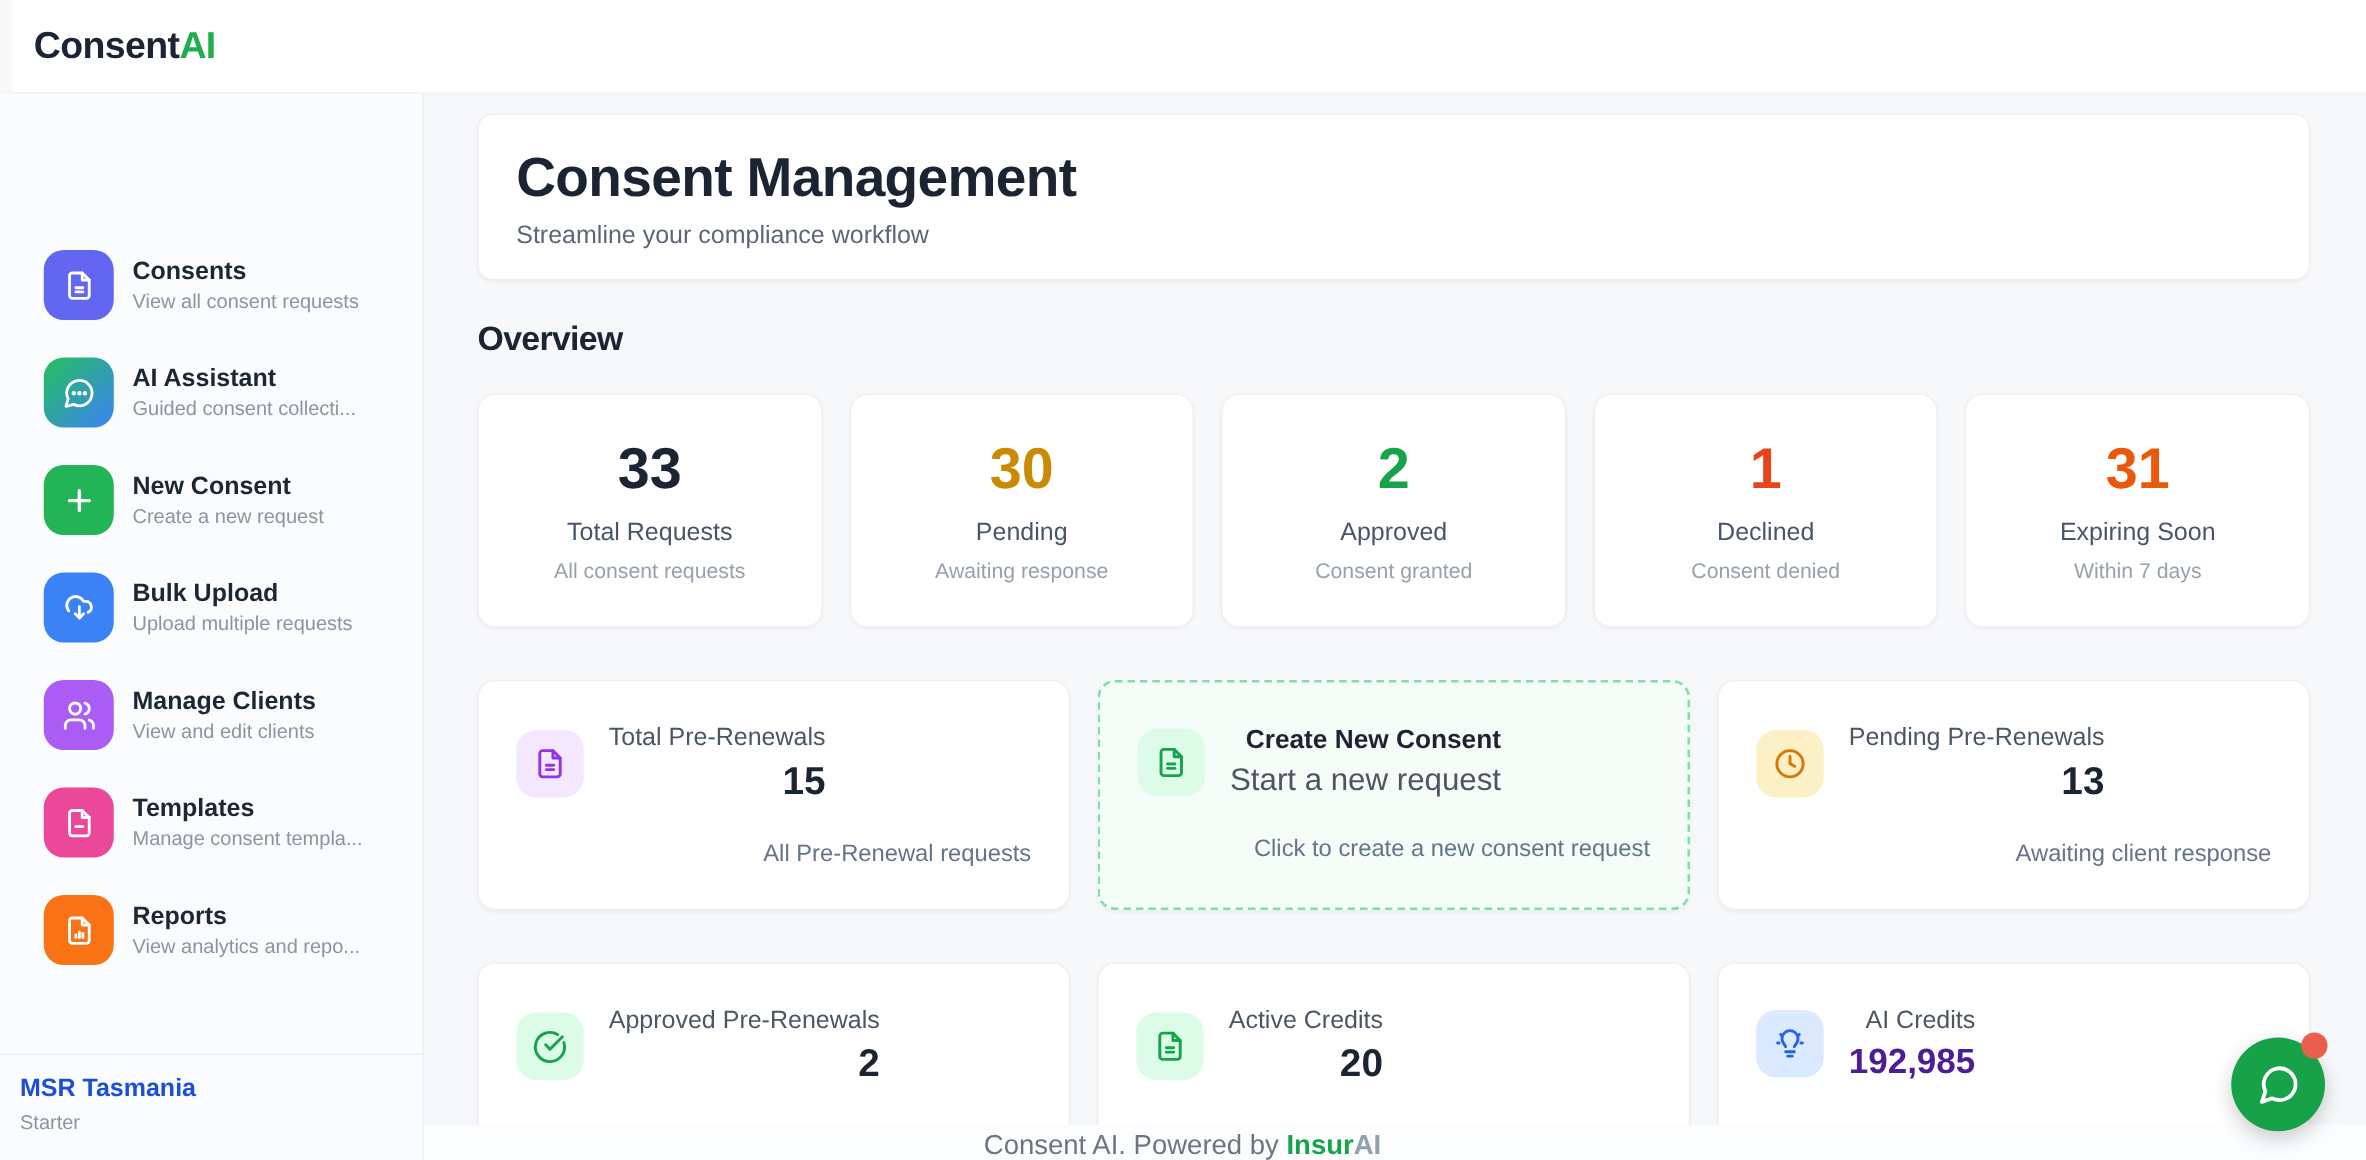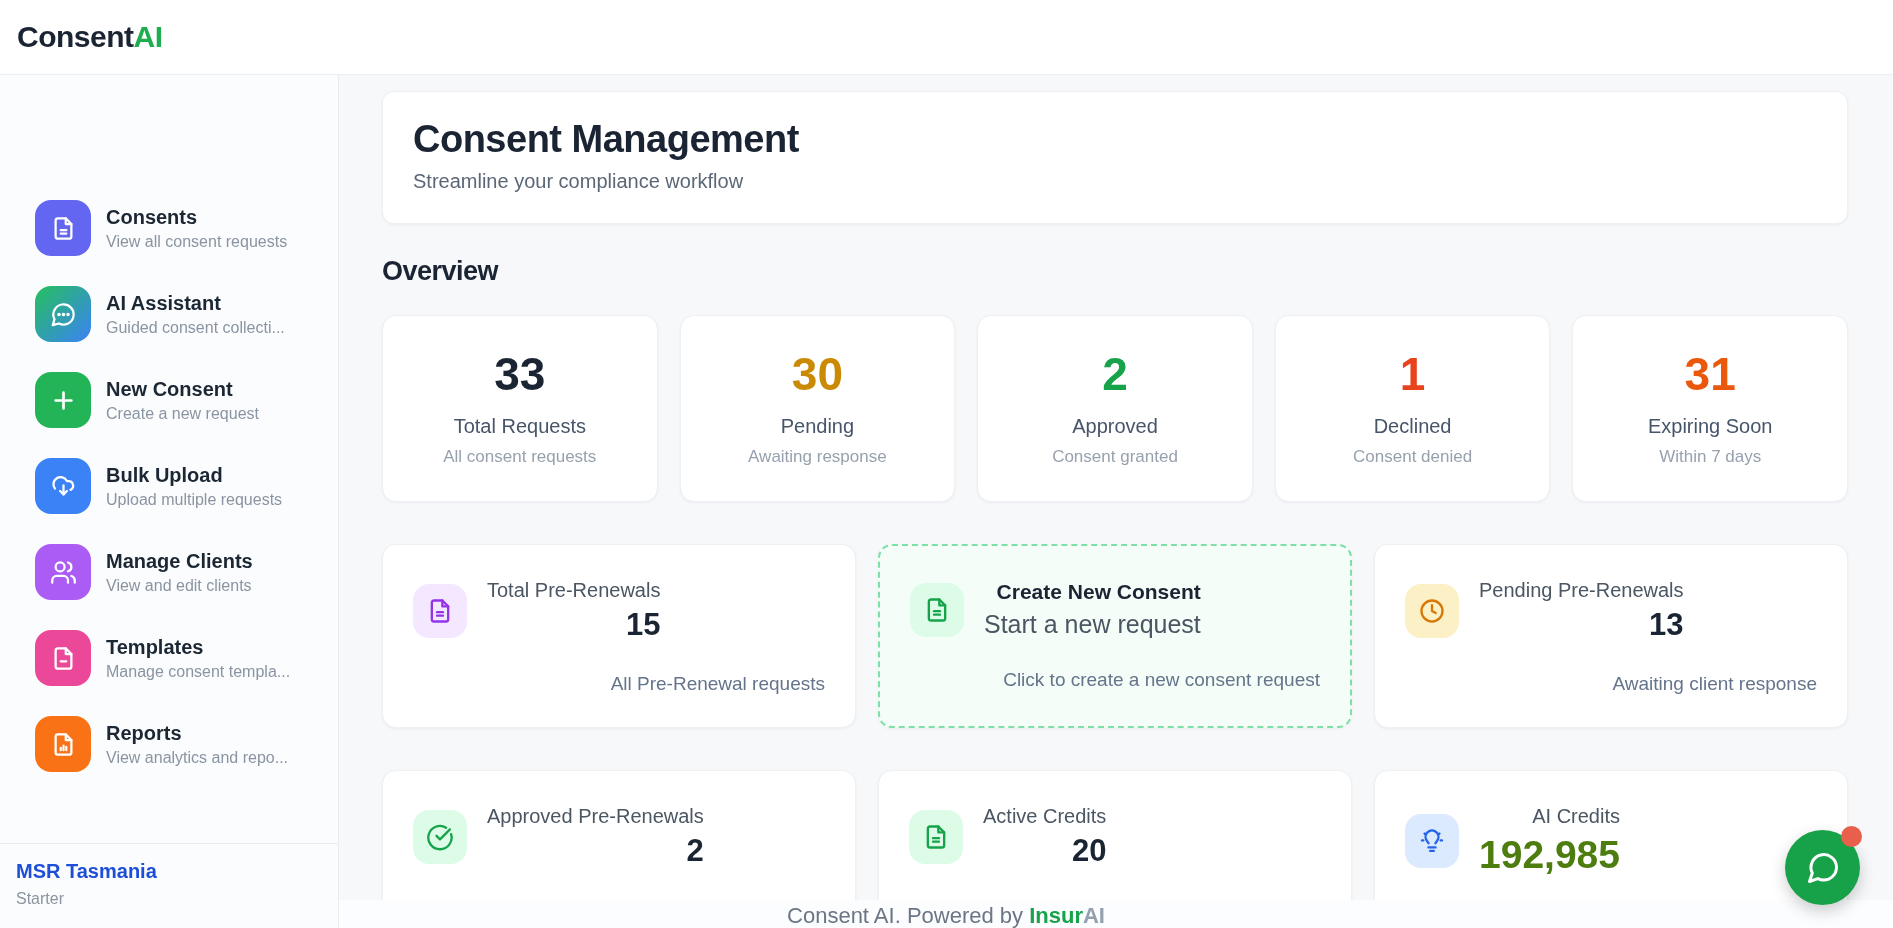--- a/index.html
+++ b/index.html
@@ -13,7 +13,7 @@
   }
   
   .topbar {
-    position: absolute; top: 0; left: 0; right: 0; height: 75px;
+    position: absolute; top: 0; left: 10px; right: 0; height: 75px;
     background: #ffffff; border-bottom: 1px solid #eceef1; z-index: 30;
     display: flex; align-items: center; padding-left: 17px;
   }

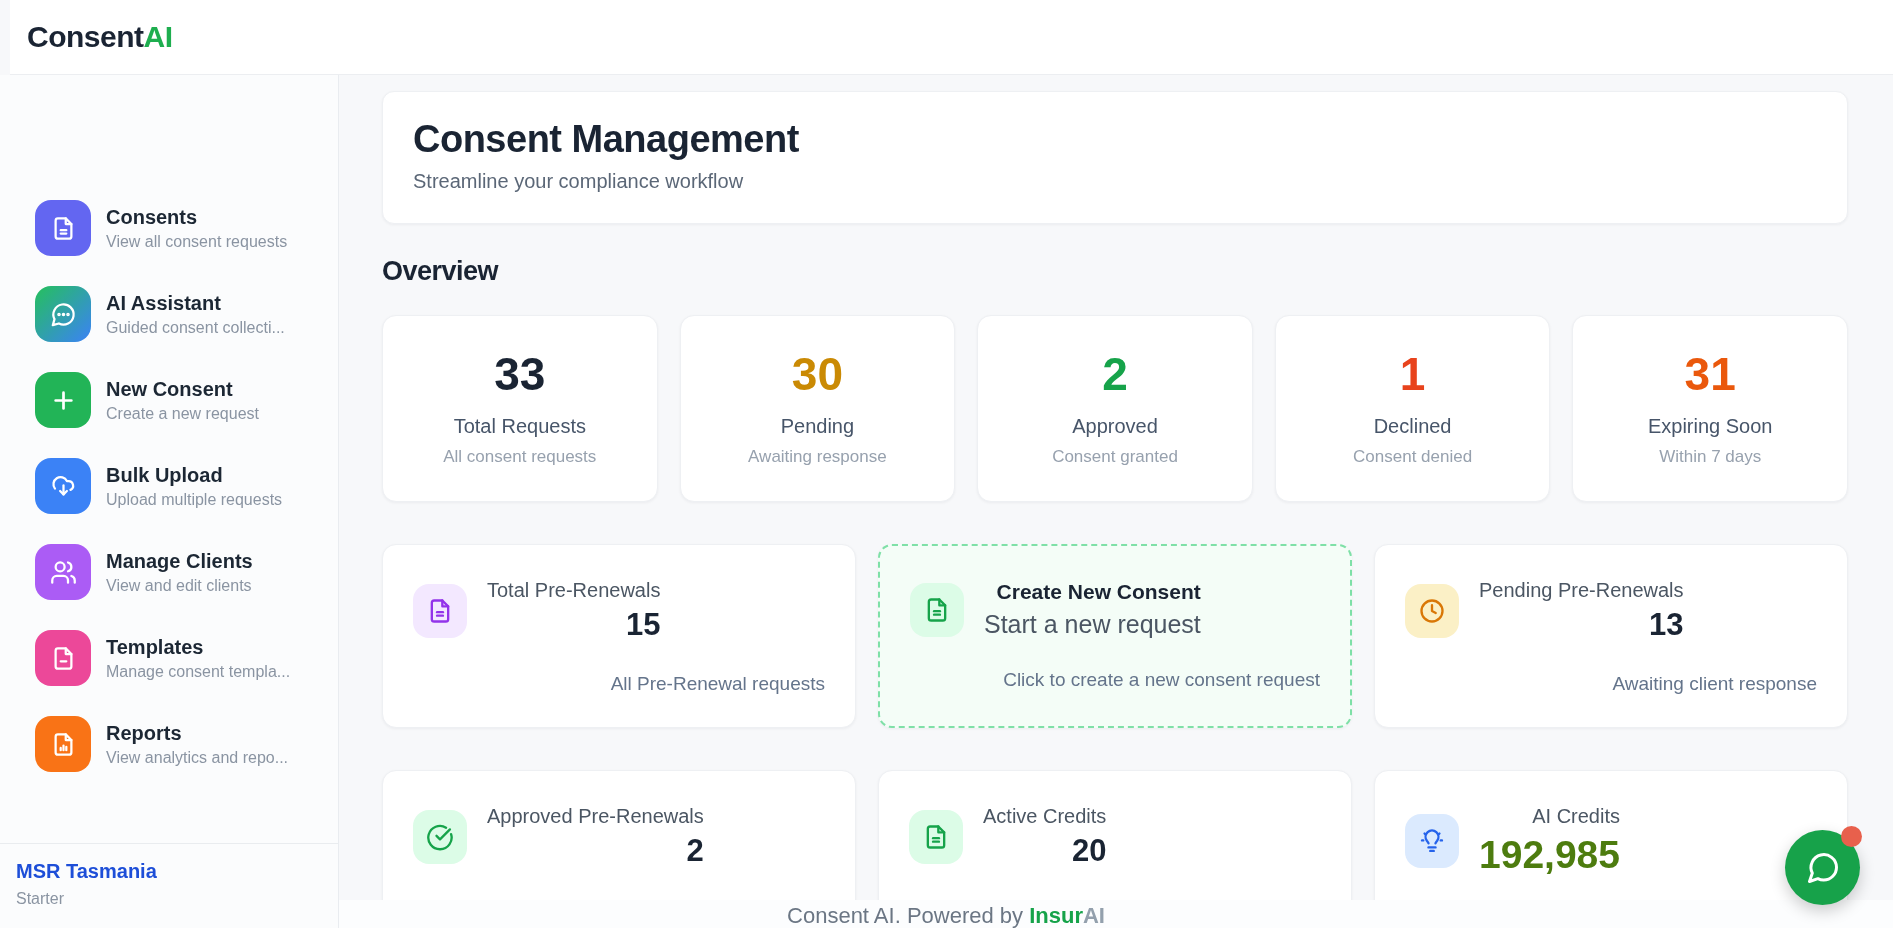--- a/index.html
+++ b/index.html
@@ -55,7 +55,7 @@
     box-shadow: 0 1px 3px rgba(16,24,40,0.05);
   }
   .hero { height: 133px; padding: 26px 30px; border-radius: 12px; }
-  .hero-title { font-size: 38px; font-weight: 800; color: #1a2433; letter-spacing: -0.5px; }
+  .hero-title { font-size: 44px; font-weight: 800; color: #1a2433; letter-spacing: -0.5px; }
   .hero-sub { font-size: 20px; color: #5b6777; margin-top: 9px; }
   .overview-heading { font-size: 27px; font-weight: 800; color: #1a2433; margin: 32px 0 28px; letter-spacing: -0.5px; }
   

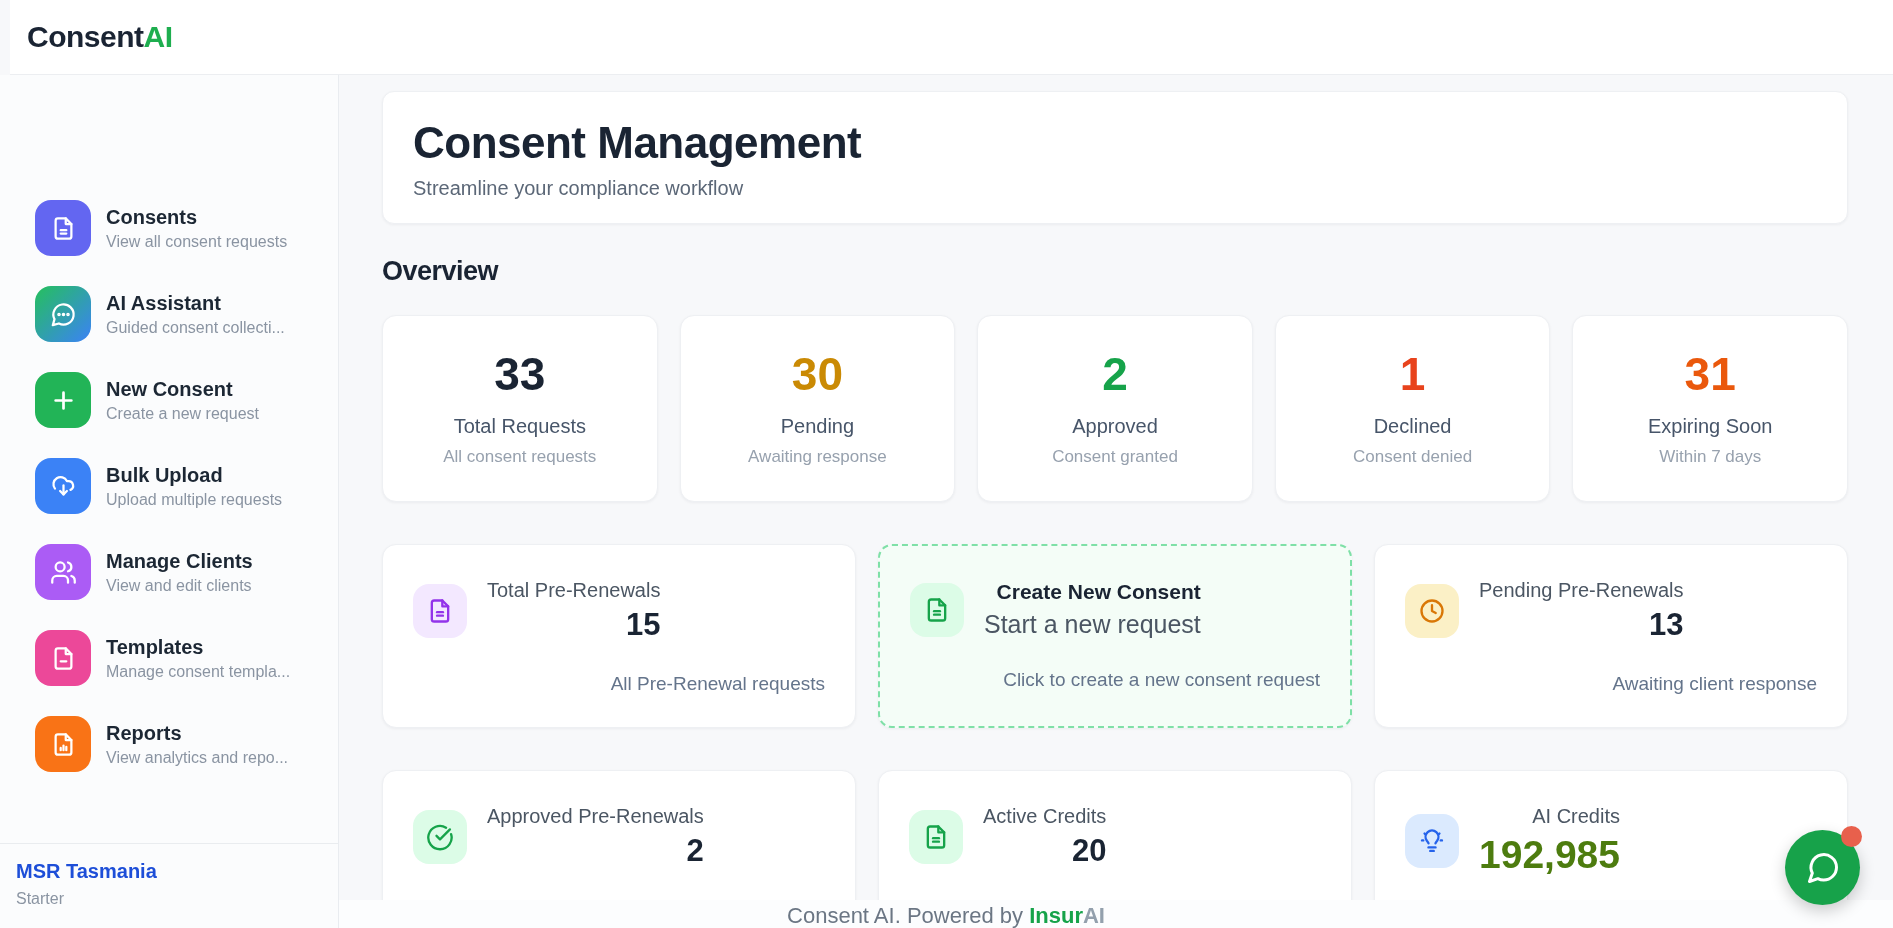--- a/index.html
+++ b/index.html
@@ -78,7 +78,7 @@
   .ib-blue   { background: #dbeafe; color: #2563eb; }
   .feature-title { font-size: 20px; color: #4b5663; }
   .feature-value { font-size: 31px; font-weight: 800; color: #1a2433; margin-top: 5px; }
-  .feature-value.blue { color: #4d7c0f; font-size: 39px; }
+  .feature-value.blue { color: #4c1d95; font-size: 28px; }
   .feature-note { font-size: 19px; color: #64748b; margin-top: 30px; }
   .create-card { background: #f4fdf7; border: 2px dashed #7fe0a7; }
   .create-title { font-size: 21px; font-weight: 700; color: #1a2433; }

